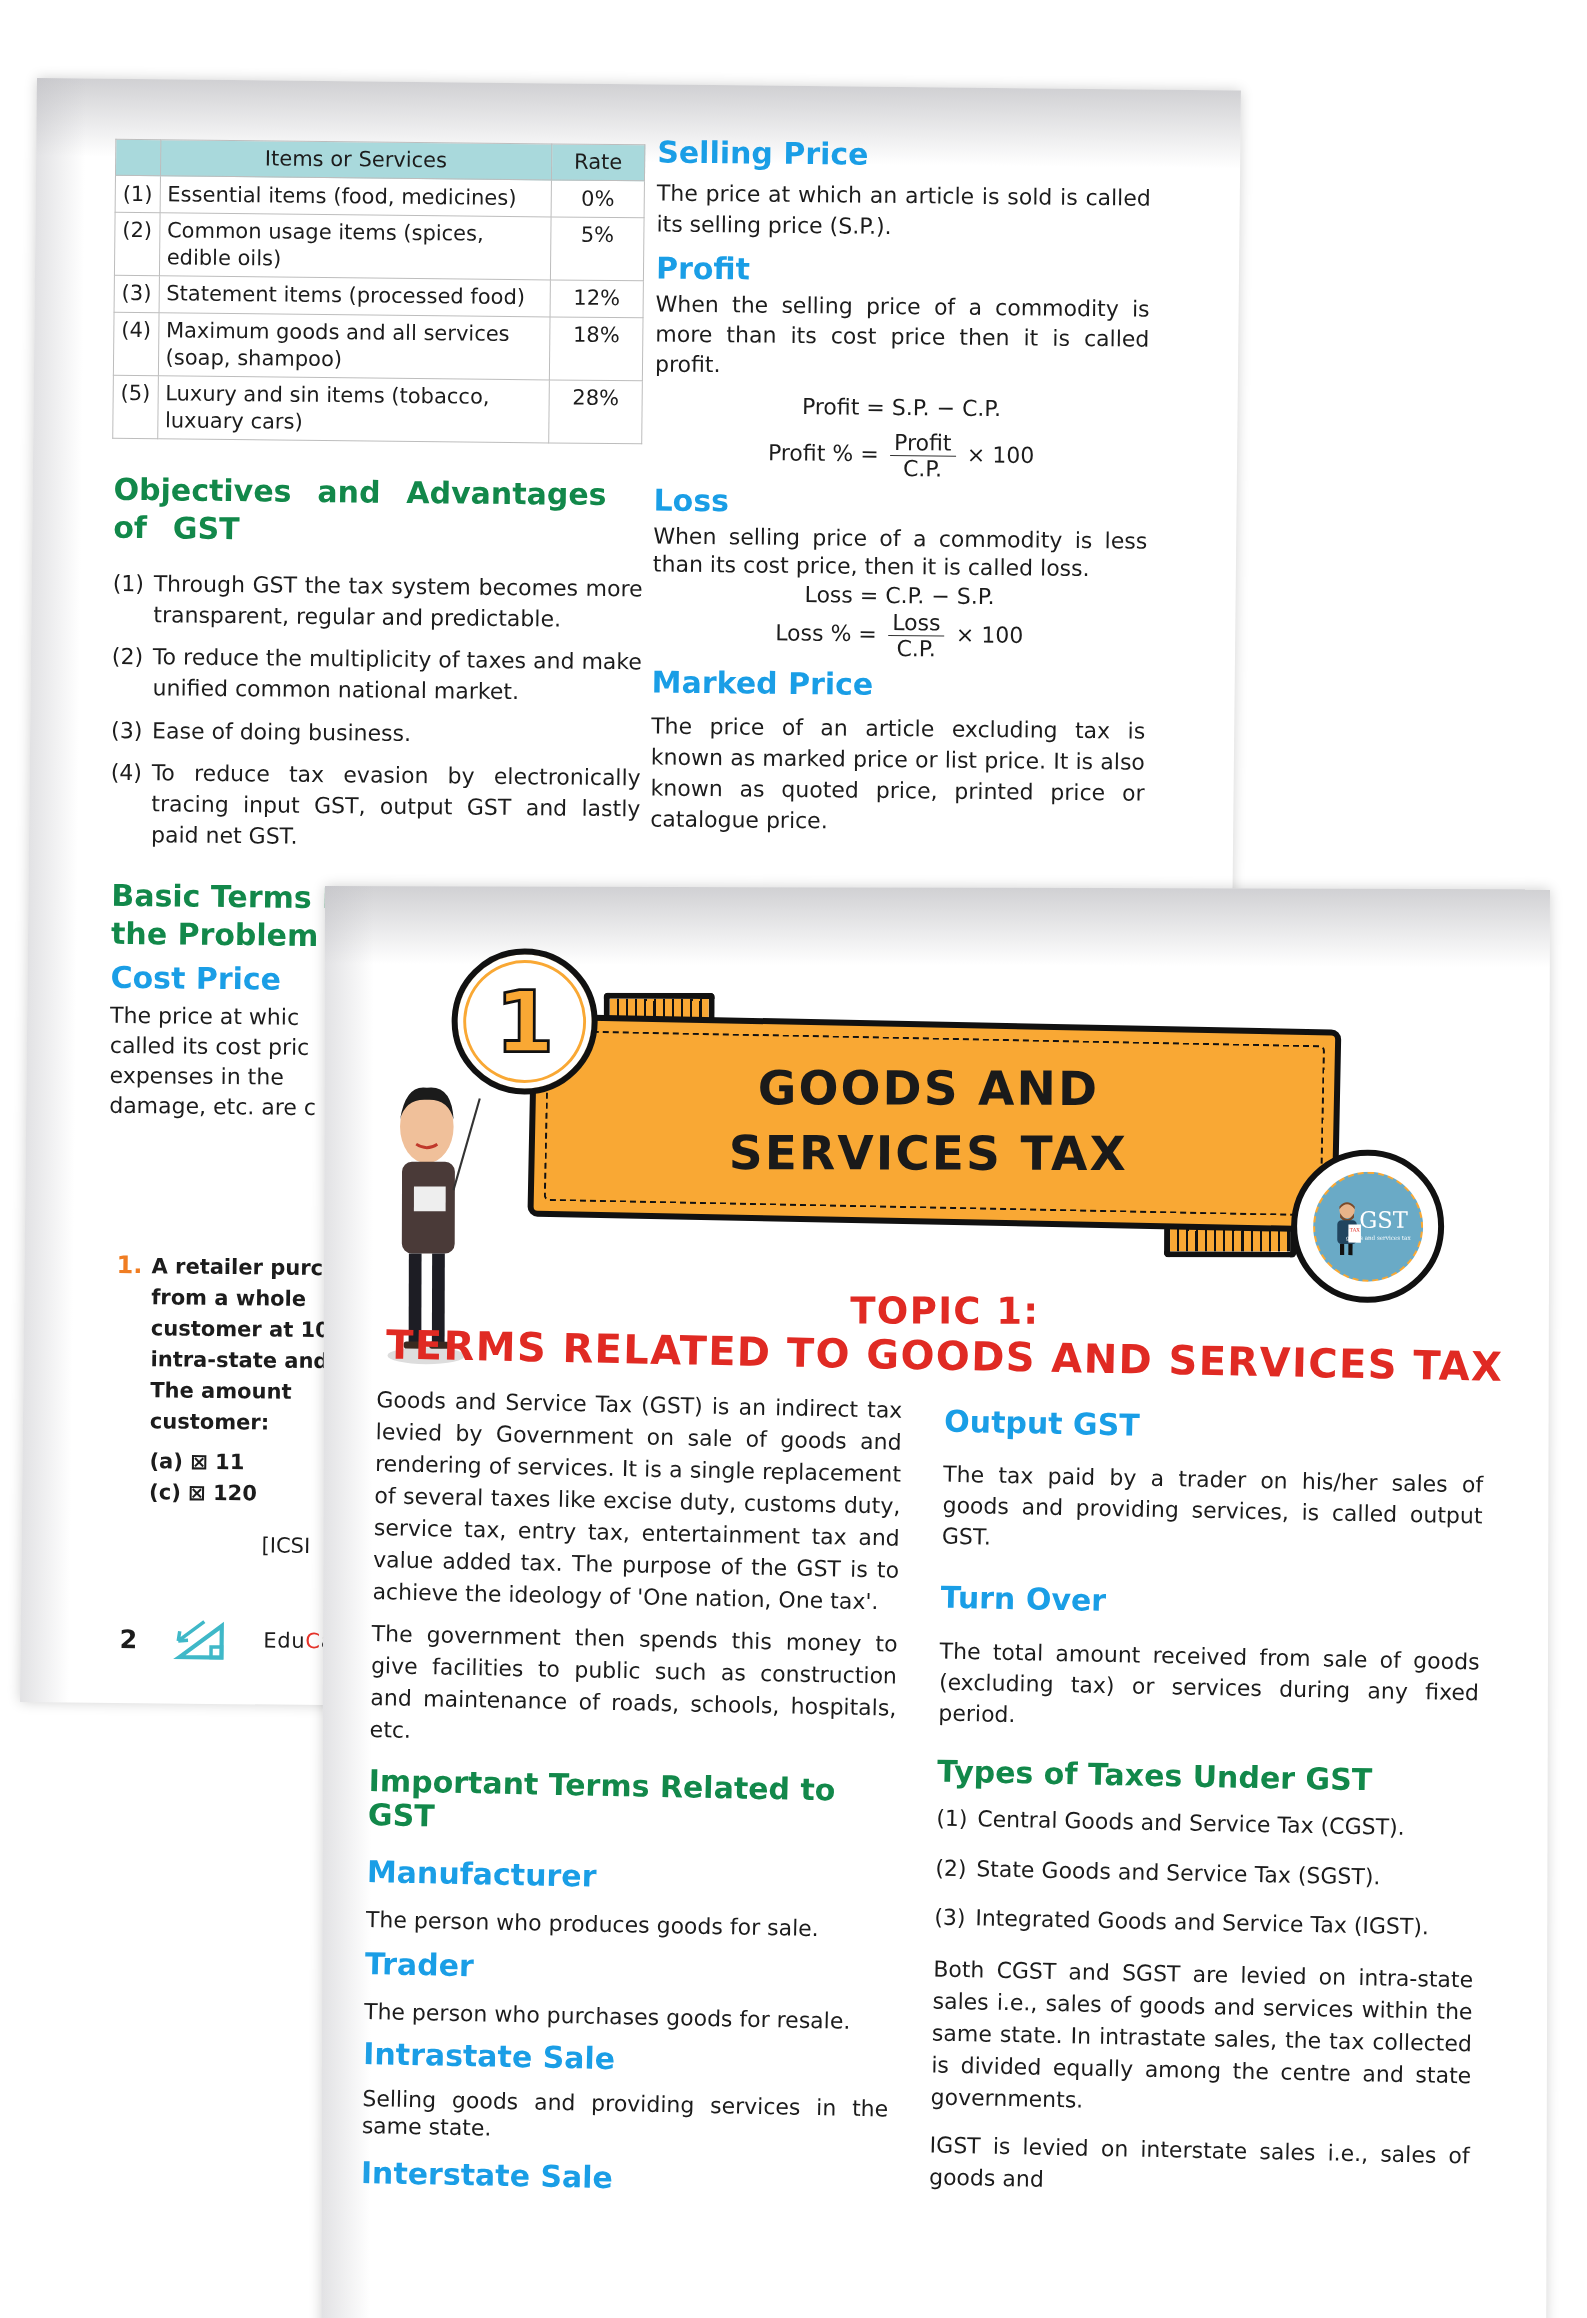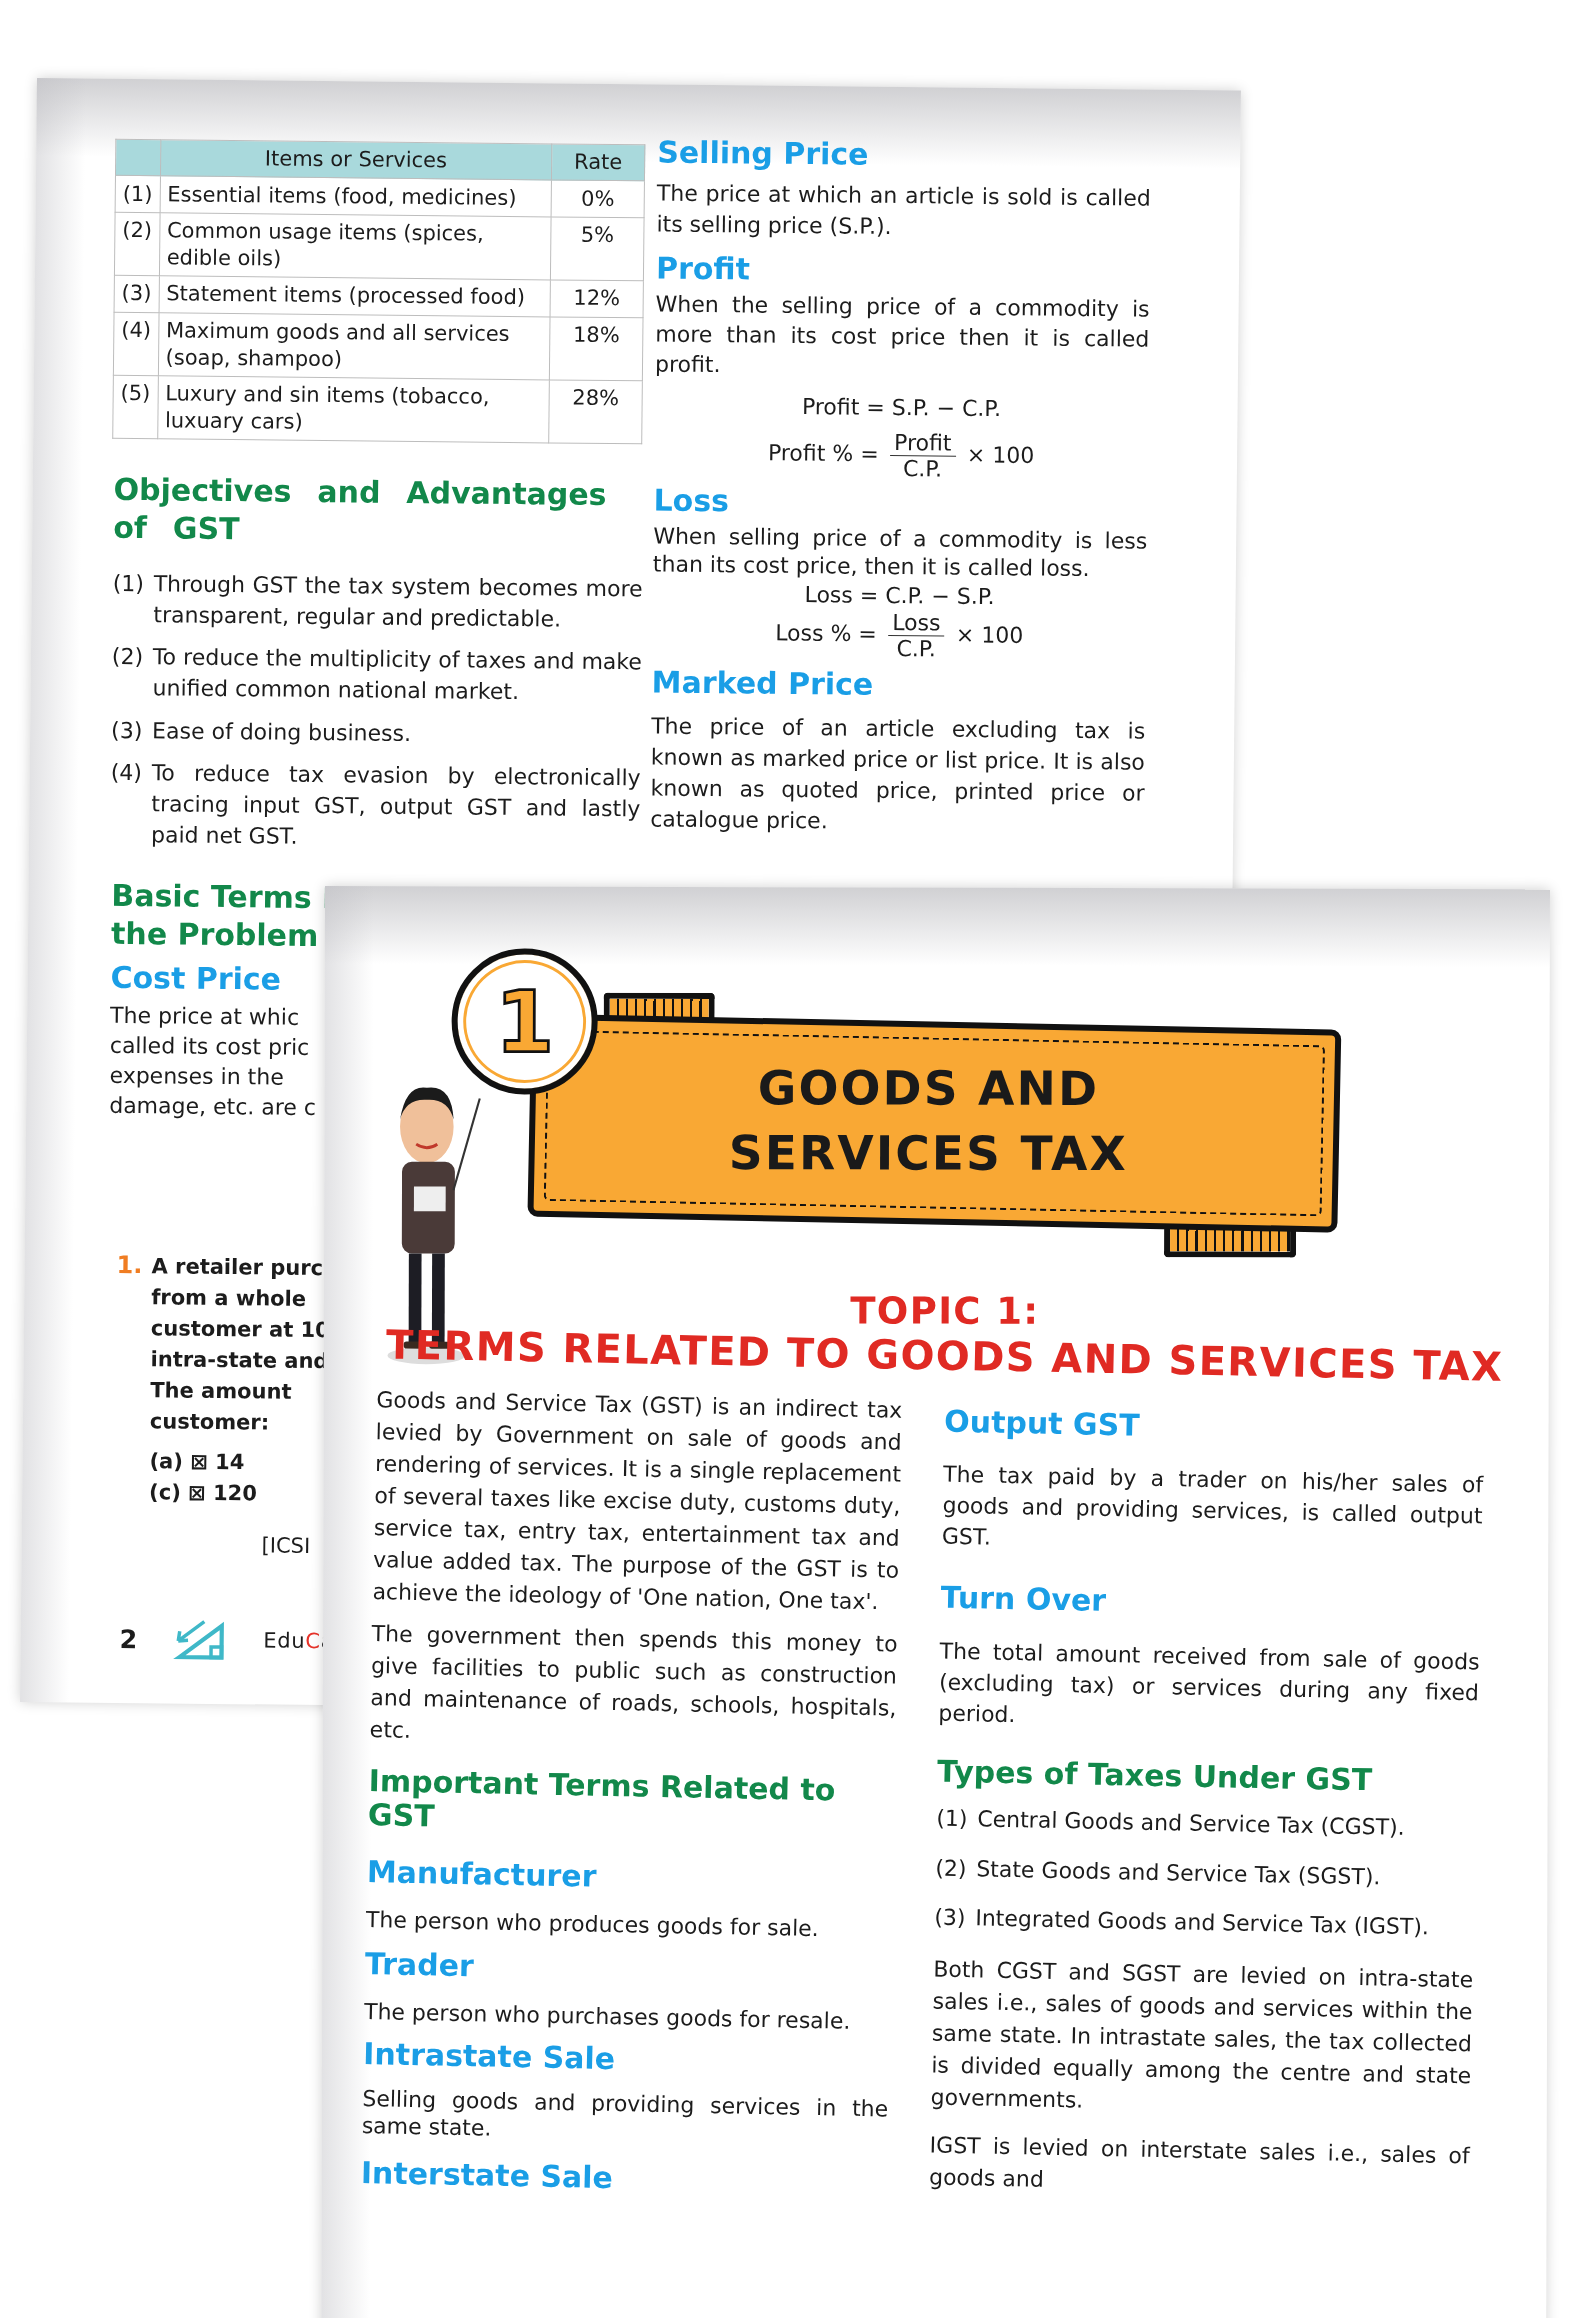--- a/index.html
+++ b/index.html
@@ -230,6 +230,22 @@
   <div class="banner-title">
     <div>GOODS AND</div>
     <div>SERVICES TAX</div>
+  </div>
+  <div class="gst-badge">
+    <div class="inner">
+      <svg class="abs" style="left:18.4px; top:27px;" width="32" height="56" viewBox="0 0 46 80">
+        <circle cx="20" cy="14" r="11" fill="#e8b48a"></circle>
+        <path d="M9 12 Q20 -2 31 12 L31 8 Q20 -4 9 8 Z" fill="#7a4a2a"></path>
+        <path d="M10 18 Q20 34 30 18 L30 24 Q20 36 10 24 Z" fill="#7a4a2a"></path>
+        <rect x="6" y="28" width="28" height="34" rx="6" fill="#21455f"></rect>
+        <rect x="22" y="34" width="18" height="26" fill="#fff"></rect>
+        <text x="24" y="44" font-size="7" fill="#e02a23">TAX</text>
+        <rect x="10" y="62" width="6" height="16" fill="#111"></rect>
+        <rect x="22" y="62" width="6" height="16" fill="#111"></rect>
+      </svg>
+      <span class="g">GST</span>
+      <span class="sub">goods and services tax</span>
+    </div>
   </div>
 
   <svg class="person" viewBox="0 0 140 400">

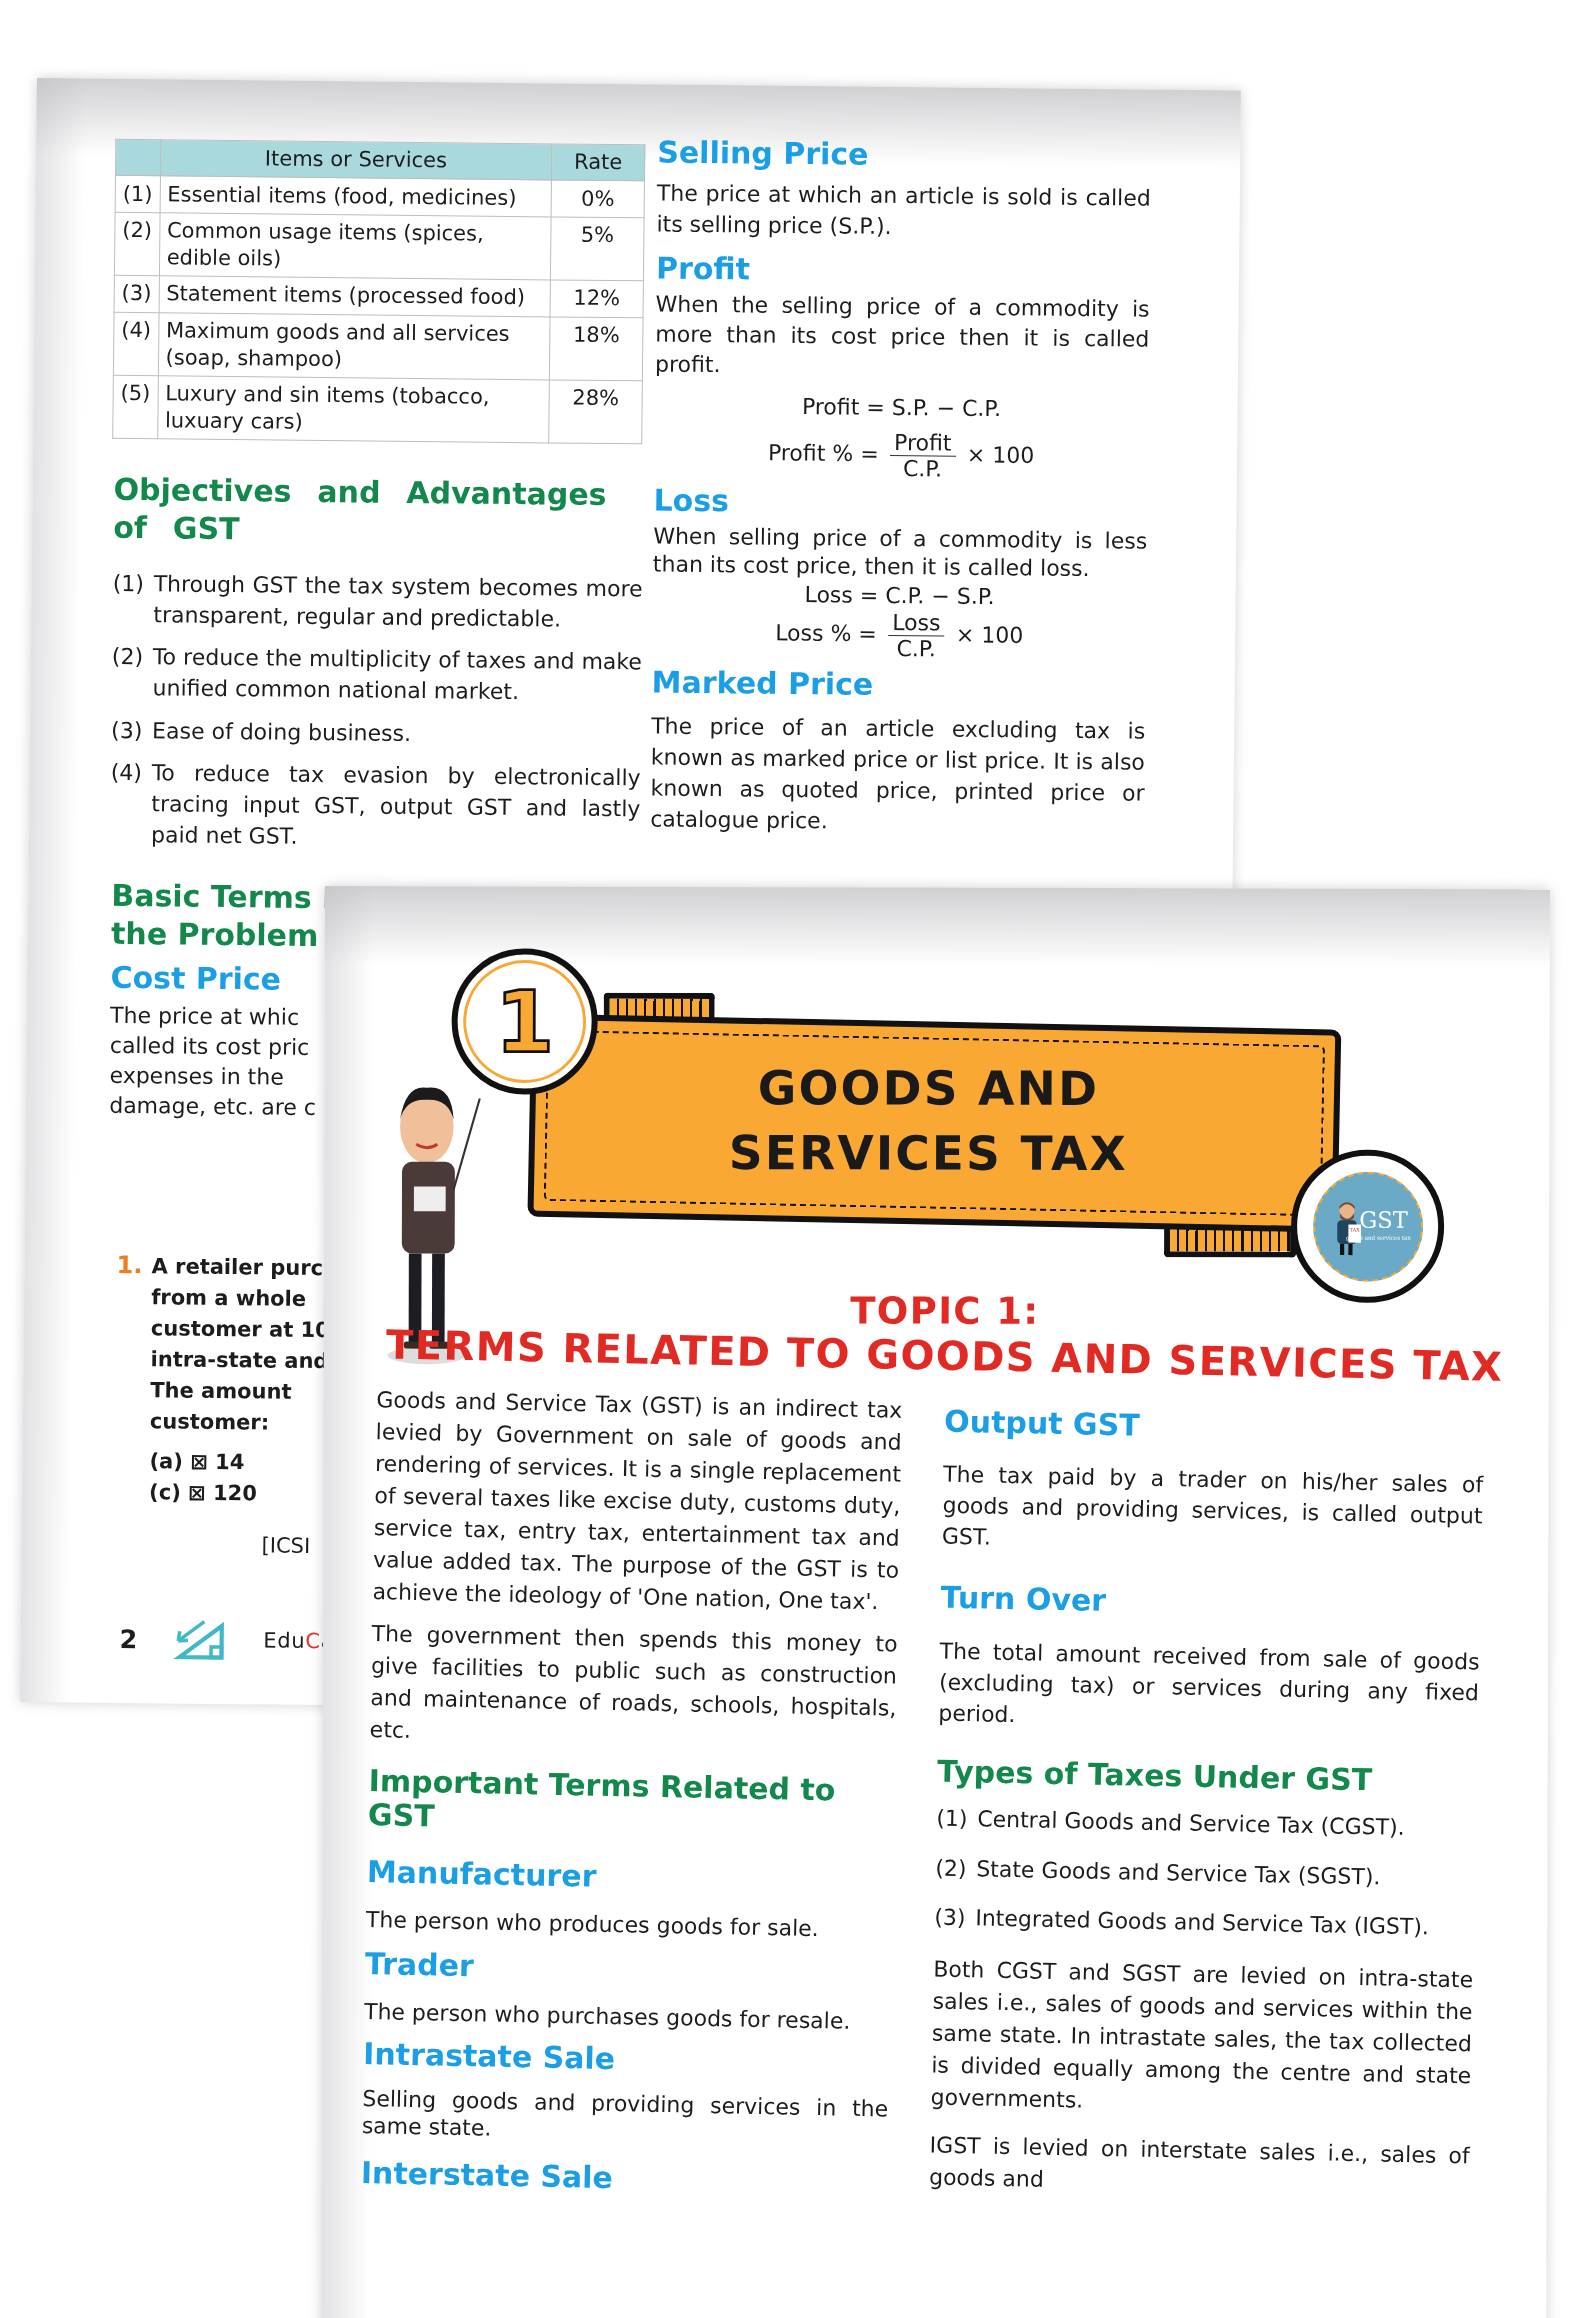--- a/index.html
+++ b/index.html
@@ -176,7 +176,7 @@
       <div>intra-state and</div>
       <div>The amount</div>
       <div>customer:</div>
-      <div style="margin-top:8.5px;"><span>(a)</span> <span>⊠ 14</span></div>
+      <div style="margin-top:8.5px;"><span>(a)</span> <span>⊠ 11</span></div>
       <div><span>(c)</span> <span>⊠ 120</span></div>
       <div style="margin-top:21px; margin-left:113px; font-weight:normal;">[ICSI</div>
     </div>

